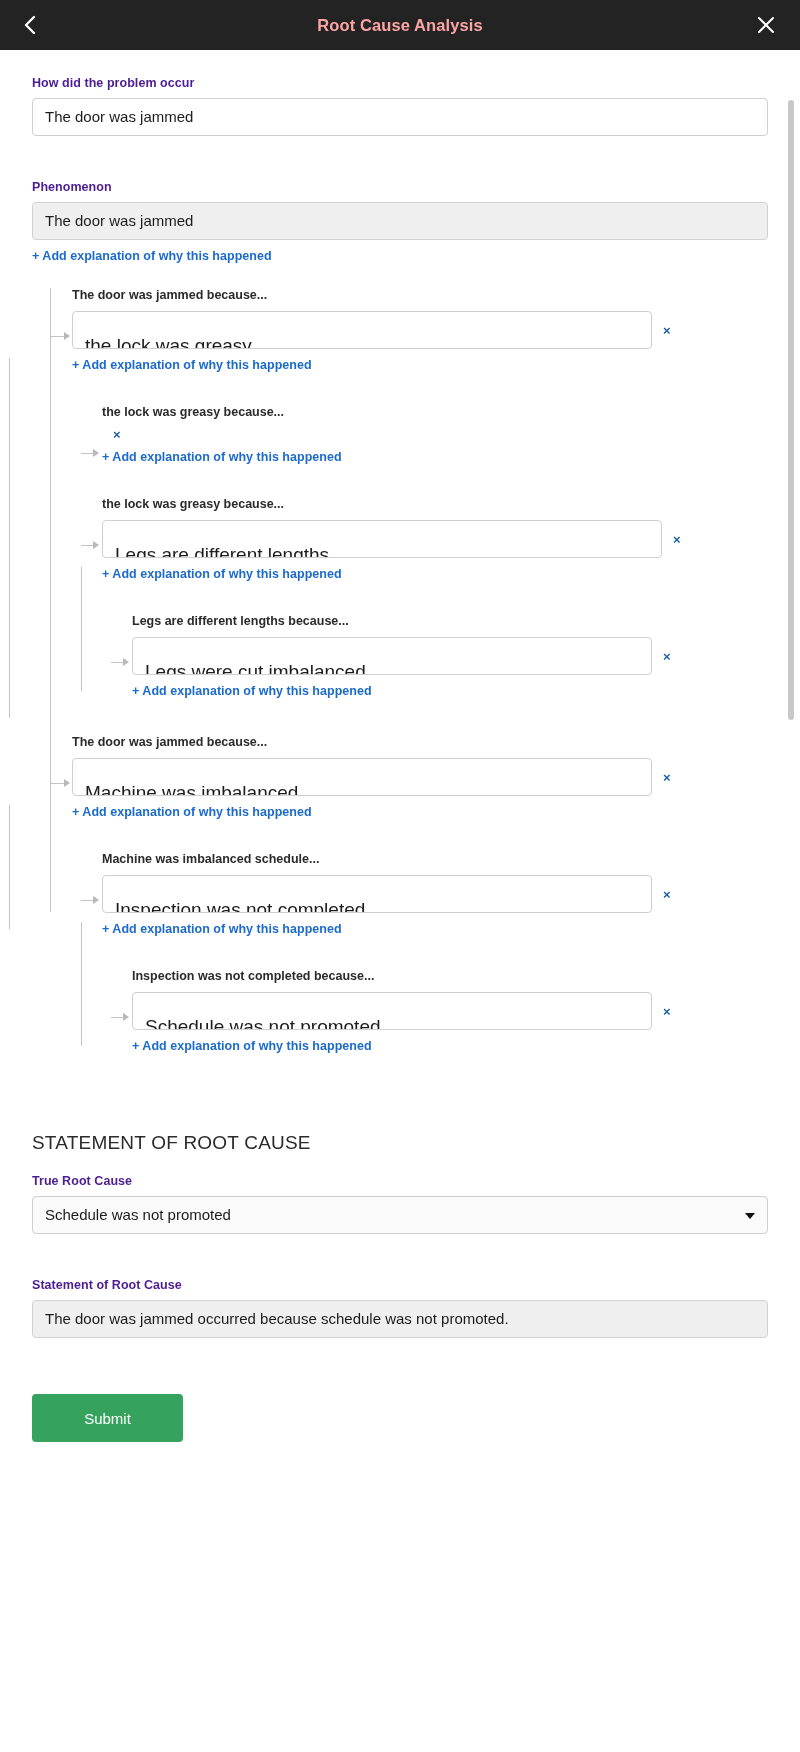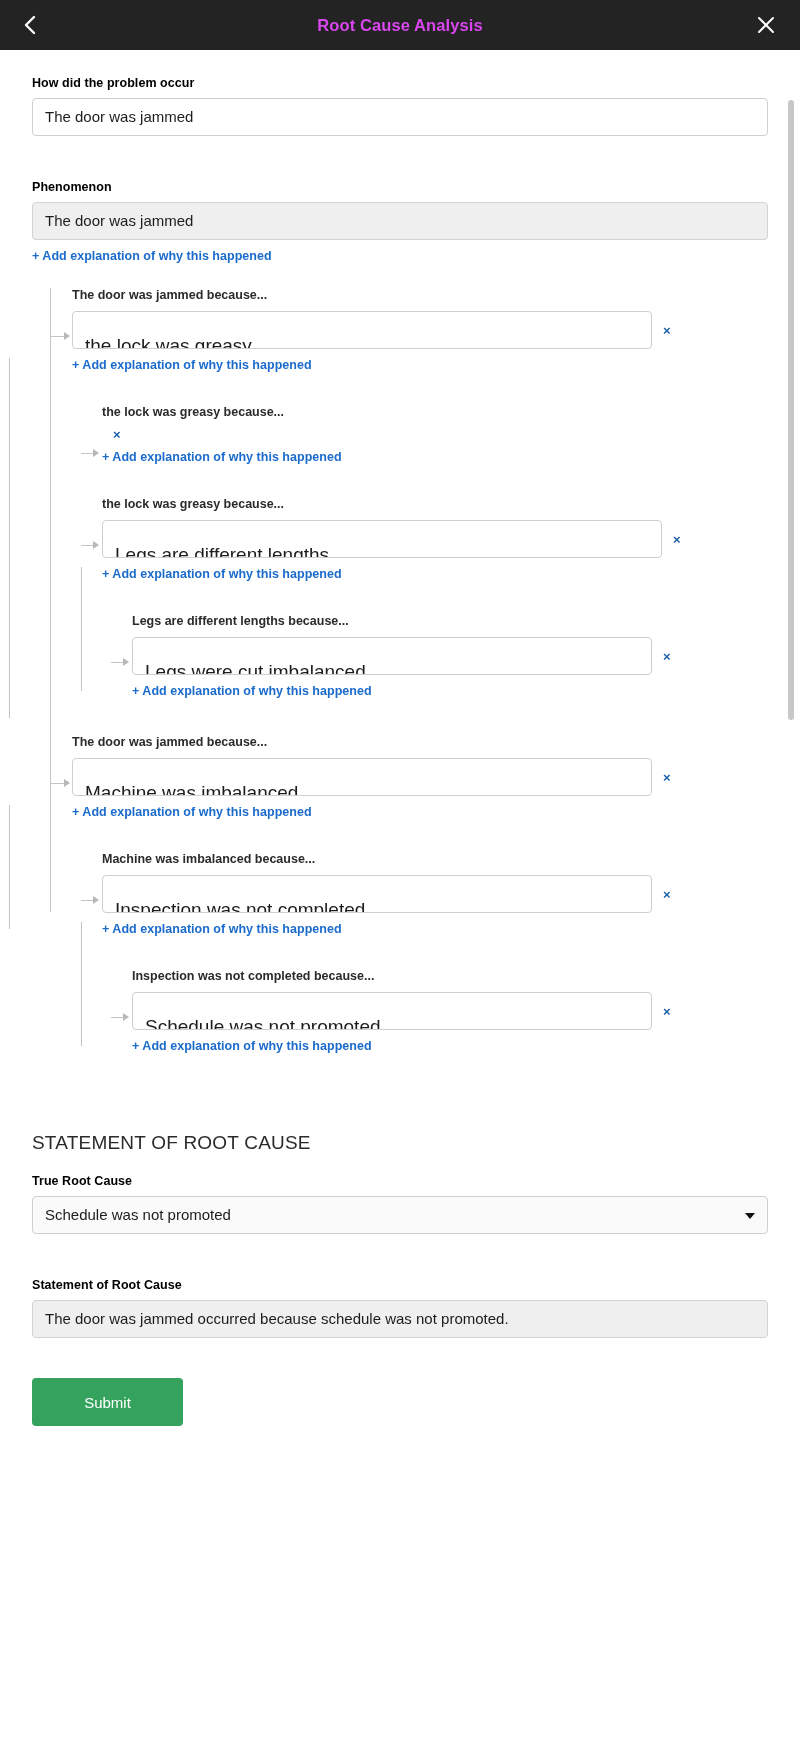--- a/index.html
+++ b/index.html
@@ -22,7 +22,7 @@
     justify-content: center;
   }
   .topbar-title {
-    color: #d946ef;
+    color: #fca5a5;
     font-size: 16.5px;
     font-weight: bold;
     letter-spacing: .1px;

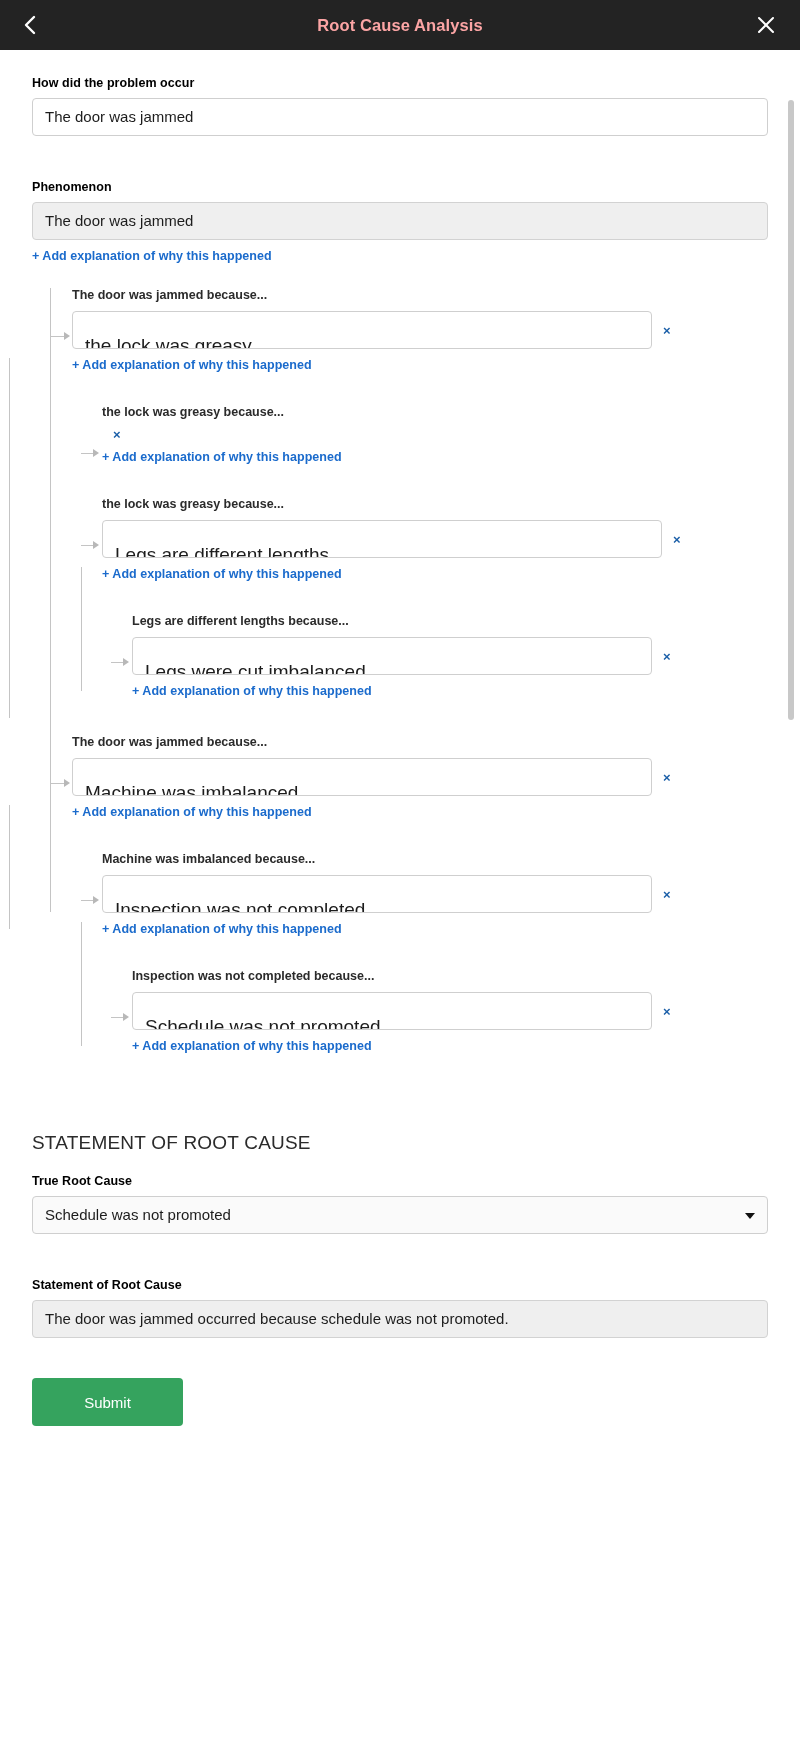--- a/index.html
+++ b/index.html
@@ -76,7 +76,7 @@
   .field-label {
     font-size: 12.5px;
     font-weight: bold;
-    color: #000000;
+    color: #4c1d95;
     margin-bottom: 8px;
     letter-spacing: .05px;
   }

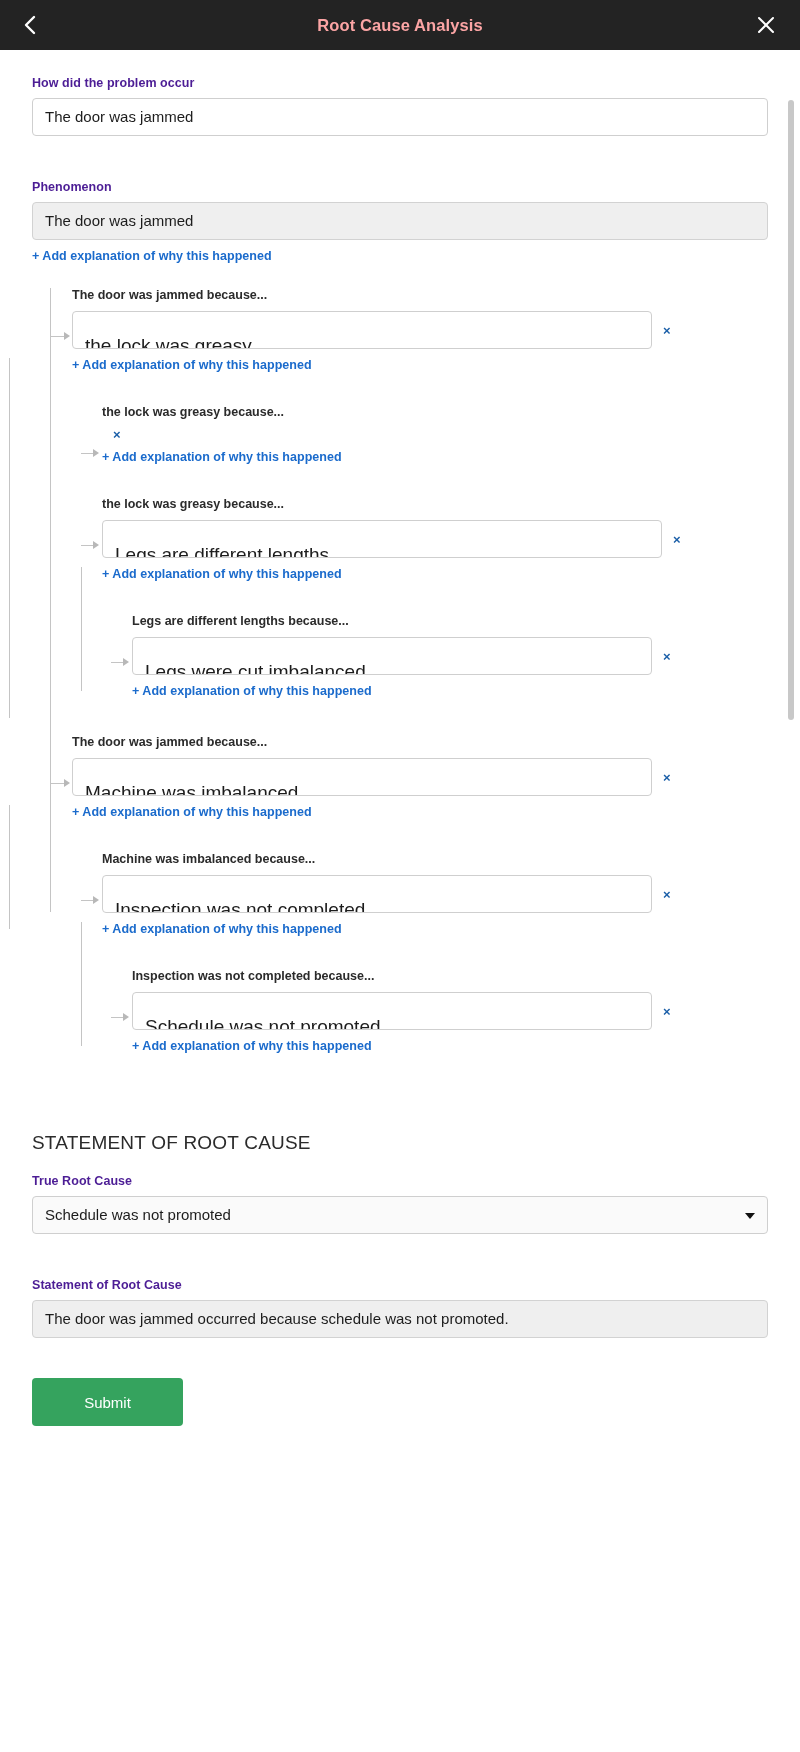--- a/index.html
+++ b/index.html
@@ -324,7 +324,7 @@
         <div class="node" style="padding-left:30px; margin-top:32px; position:relative;">
           <div class="conn-h" style="left:9px; top:48px; width:14px;"></div>
           <div class="conn-arrow" style="left:21px; top:44px;"></div>
-          <div class="node-because-label">Machine was imbalanced because...</div>
+          <div class="node-because-label">Machine was imbalanced schedule...</div>
           <div class="node-row">
             <div class="node-input" style="width:550px;">Inspection was not completed</div>
             <div class="del-btn">×</div>

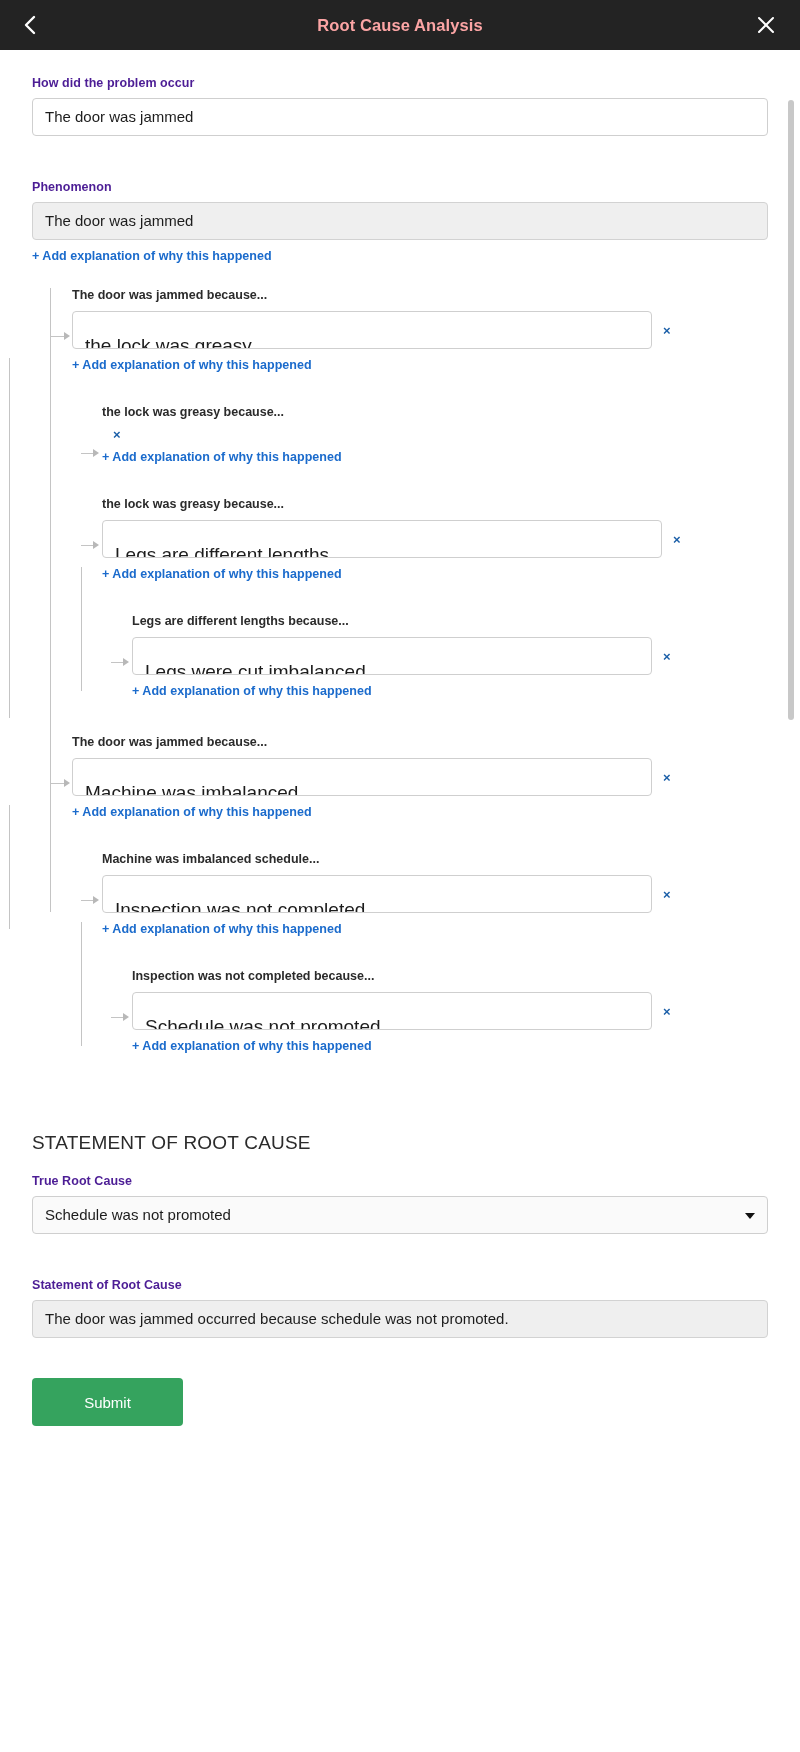--- a/index.html
+++ b/index.html
@@ -366,7 +366,7 @@
       <div class="text-input readonly">The door was jammed occurred because schedule was not promoted.</div>
     </div>
 
-    <div class="field-block" style="padding-top:40px; padding-bottom:40px;">
+    <div class="field-block" style="padding-top:56px; padding-bottom:40px;">
       <button class="submit-btn">Submit</button>
     </div>
 

